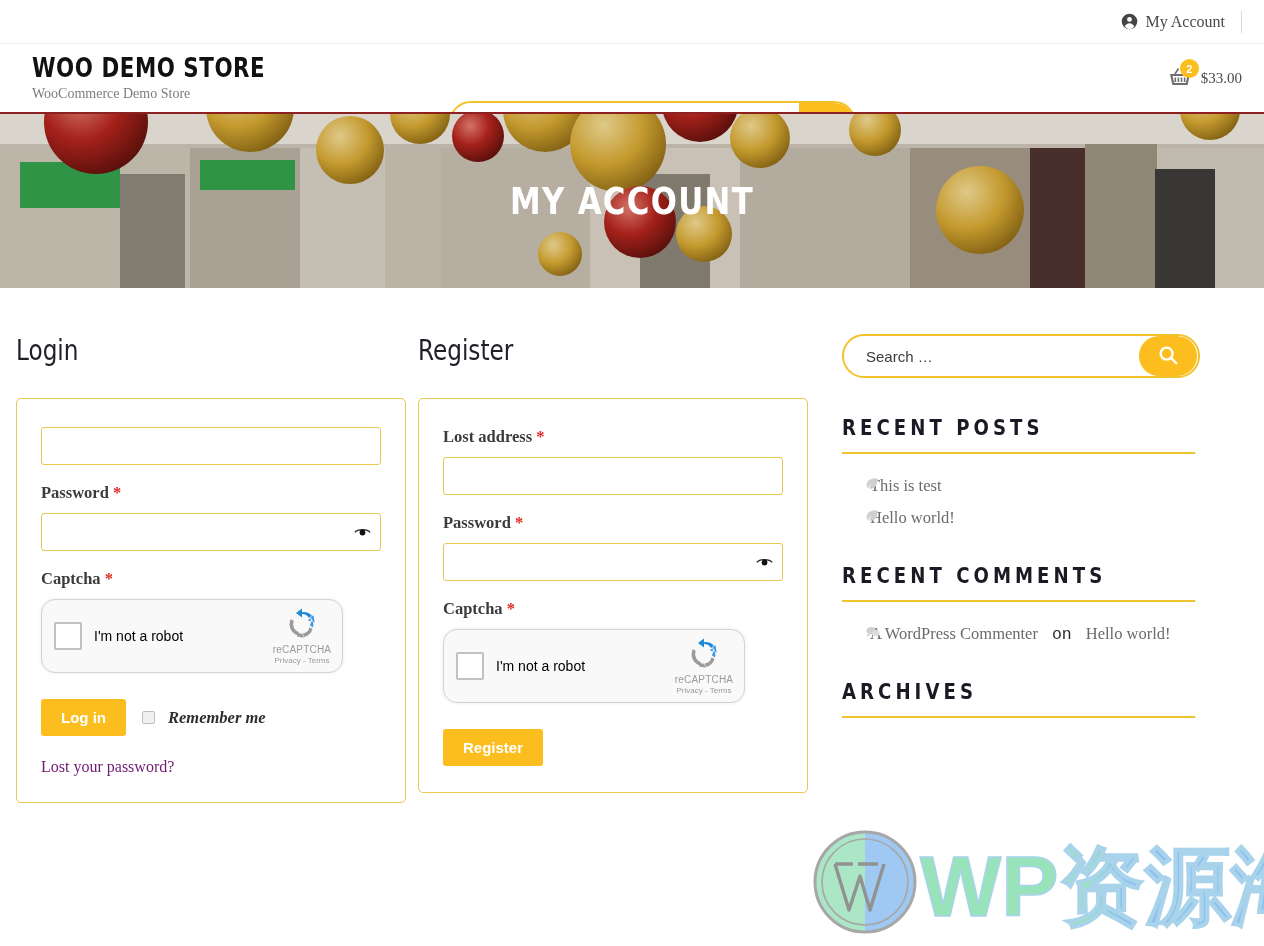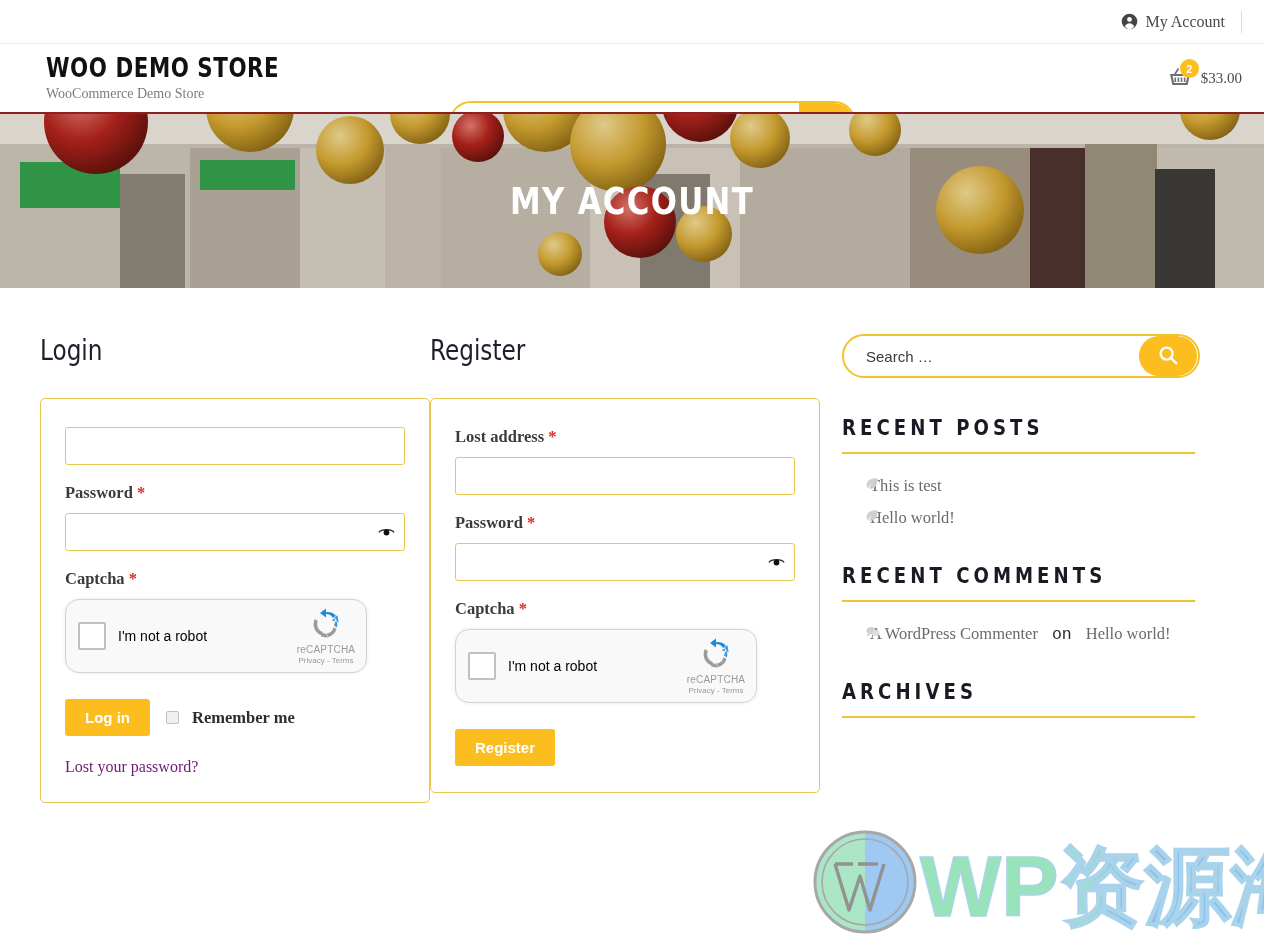--- a/index.html
+++ b/index.html
@@ -34,7 +34,7 @@
   .header {
     height: 68px; width: 100%;
     display: flex; align-items: center;
-    padding: 0 22px 0 46px;
+    padding: 0 22px 0 32px;
     background: #fff;
     position: relative;
   }

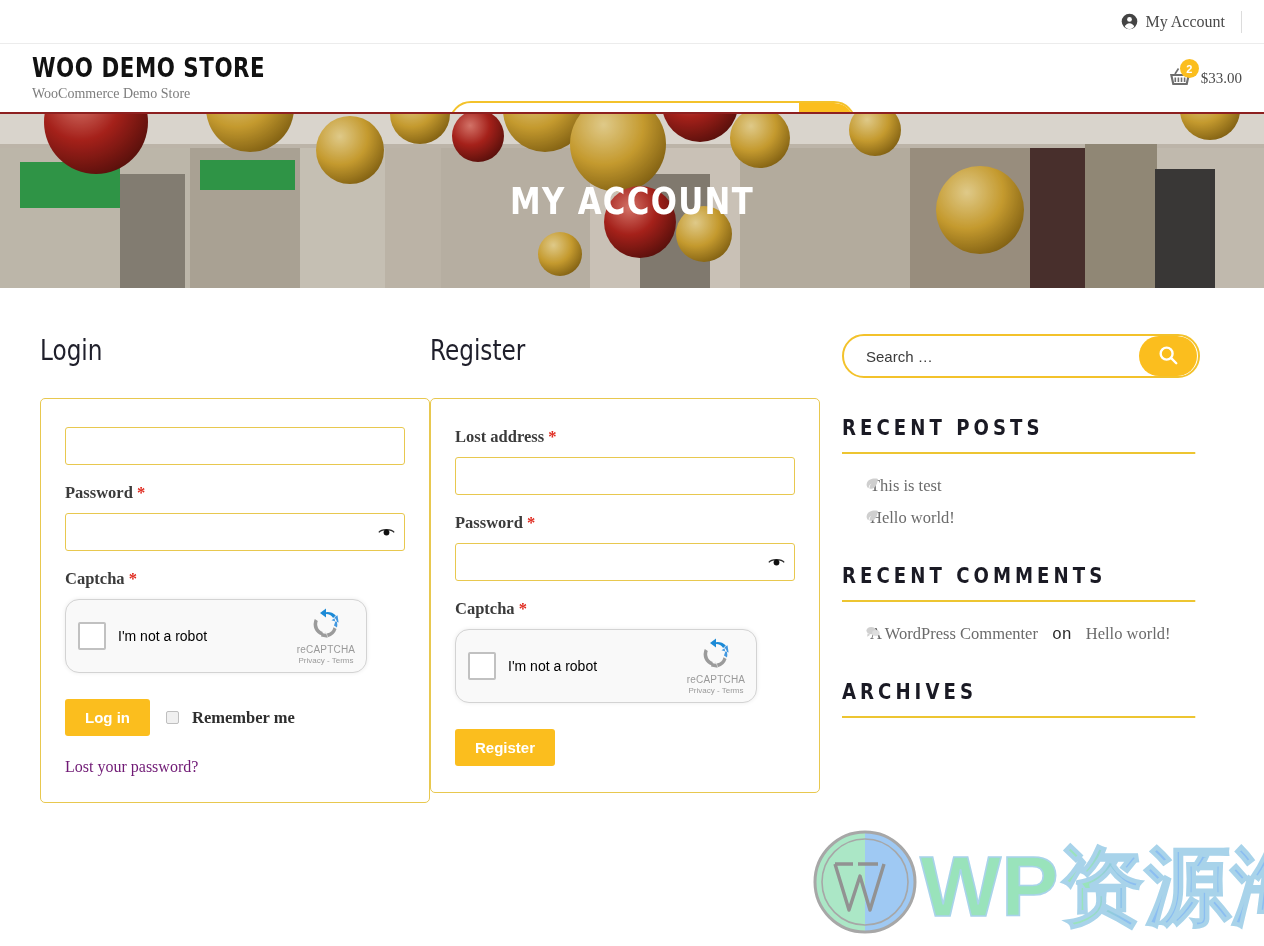--- a/index.html
+++ b/index.html
@@ -111,7 +111,7 @@
 
   
   .main {
-    display: flex; padding: 0 22px 0 40px; gap: 0;
+    display: flex; padding: 0 22px 0 16px; gap: 12px;
     position: relative;
   }
   .col-login { width: 390px; padding-top: 46px; }

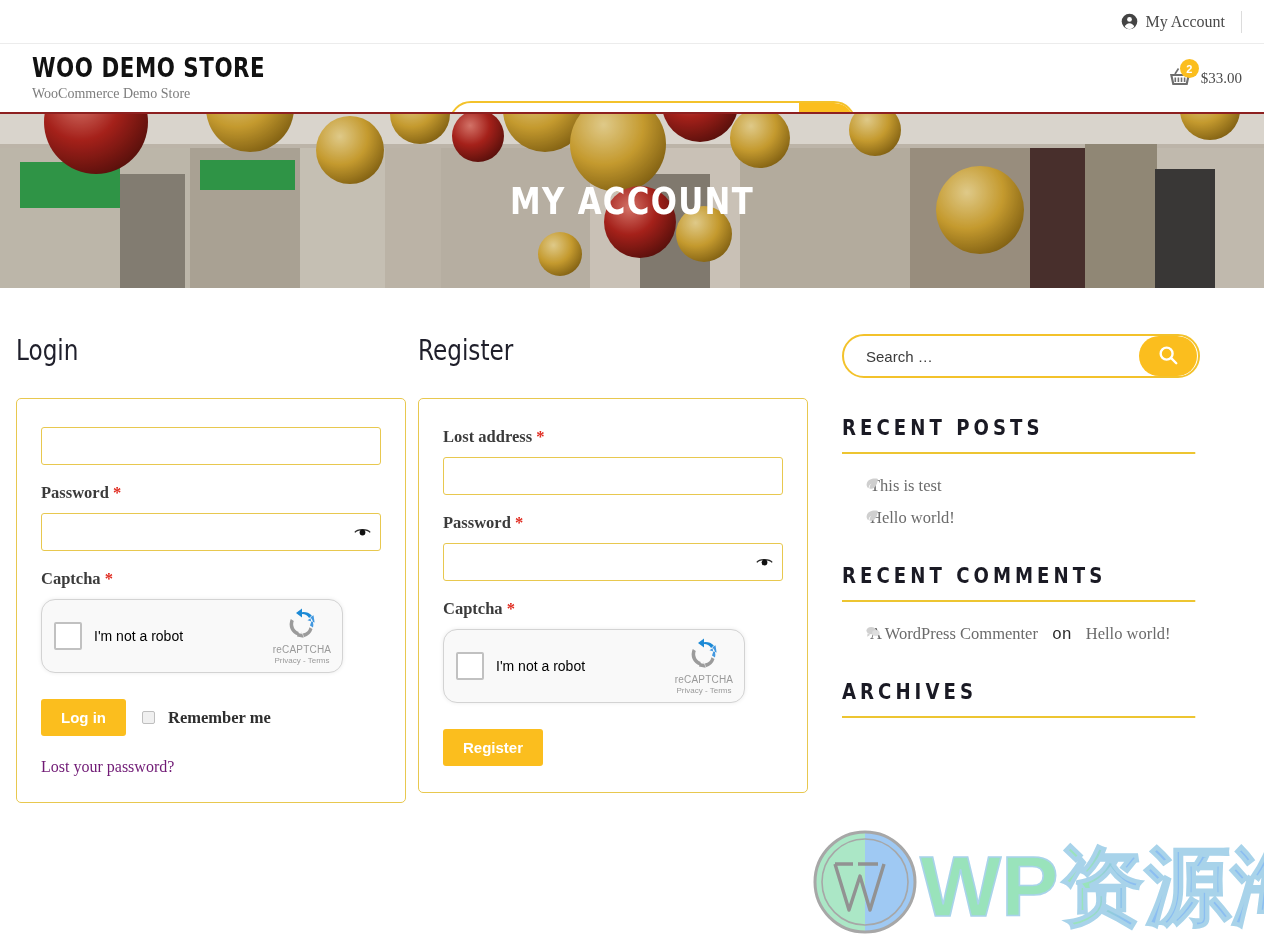--- a/index.html
+++ b/index.html
@@ -186,7 +186,7 @@
     padding: 10px 20px; cursor: pointer;
   }
   .login-actions { display: flex; align-items: center; gap: 16px; margin-top: 26px; }
-  .remember { display: flex; align-items: center; gap: 13px; cursor: pointer; }
+  .remember { display: flex; align-items: center; gap: 13px; cursor: pointer; font-style: italic; }
   .remember-box {
     width: 13px; height: 13px; border: 1px solid #bfbfbf; background: #f0f0f0;
     border-radius: 2px;

